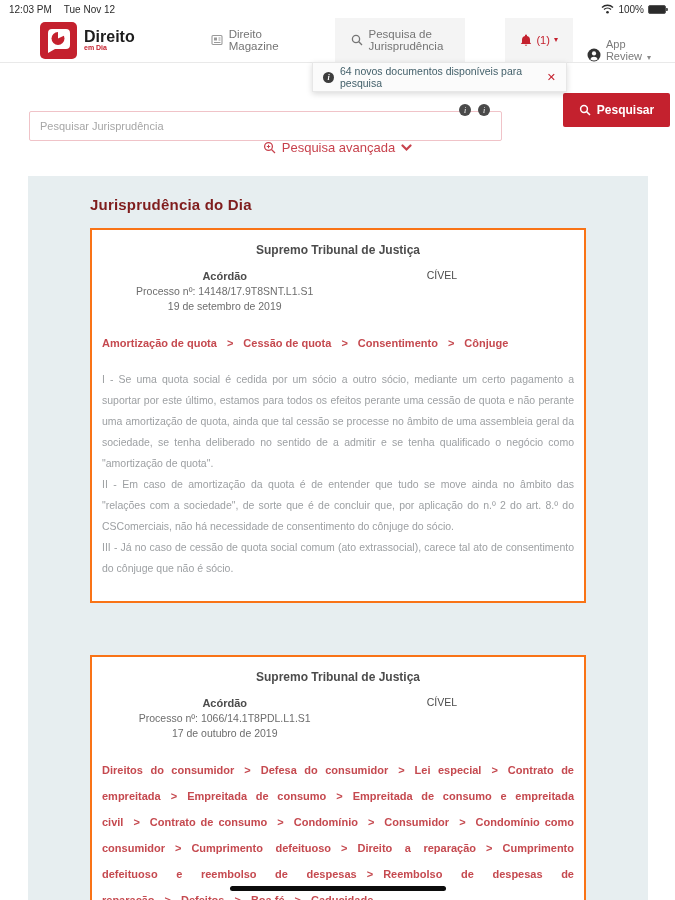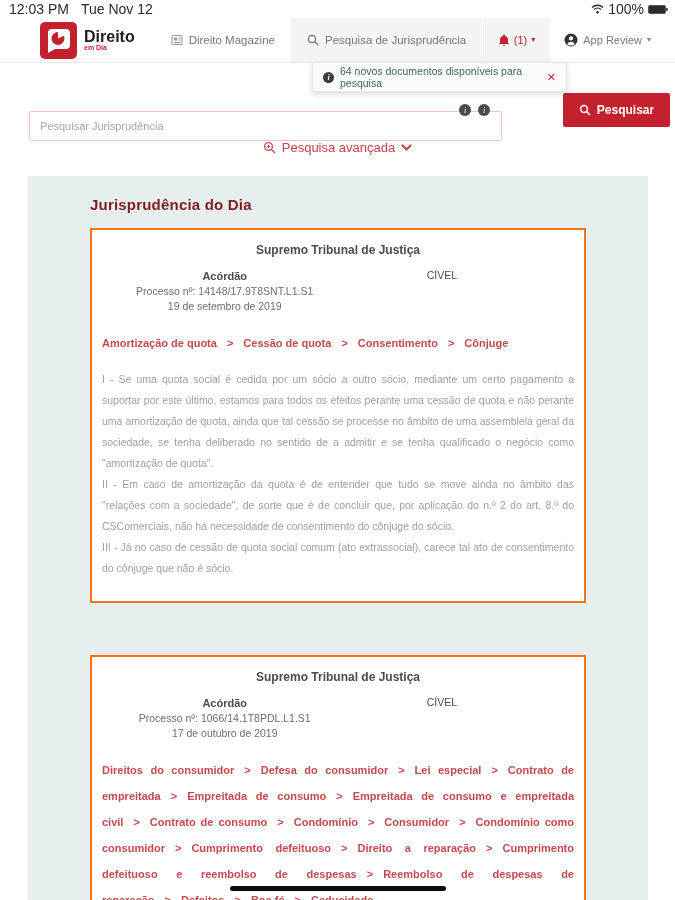--- a/index.html
+++ b/index.html
@@ -12,7 +12,7 @@
   
   .status-bar { position:absolute; top:0; left:0; right:0; height:18px;
     display:flex; justify-content:space-between; align-items:center;
-    padding:0 9px; font-size:14px; color:#2b2b2b; }
+    padding:0 9px; font-size:10px; color:#2b2b2b; }
   .status-left { display:flex; gap:12px; }
   .status-right { display:flex; align-items:center; gap:4px; }
   .battery { width:18px; height:9px; border:1px solid #555; border-radius:2px;

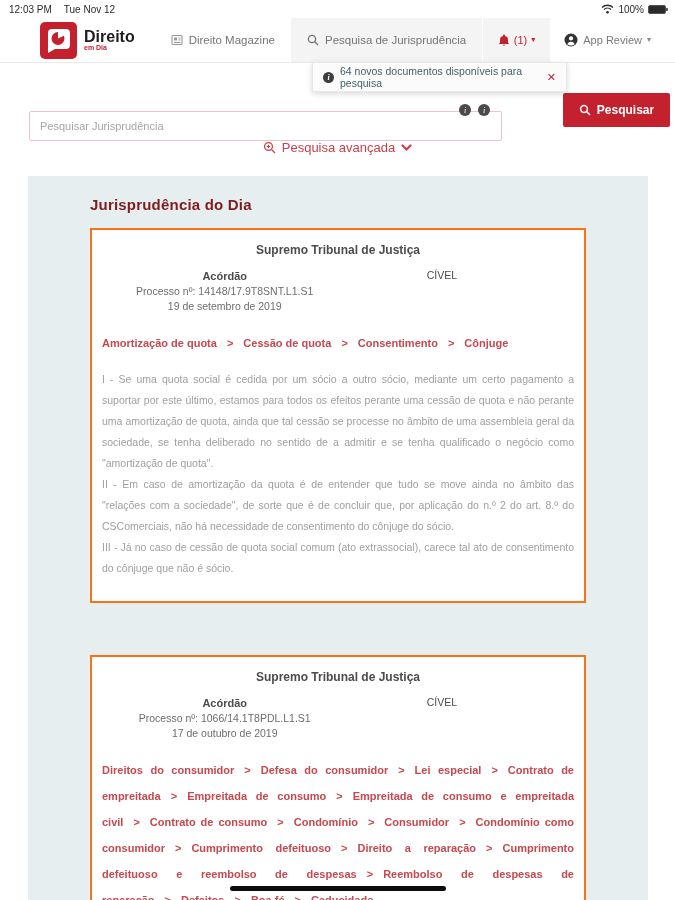--- a/index.html
+++ b/index.html
@@ -22,7 +22,7 @@
 
   
   .header { position:absolute; top:18px; left:0; right:0; height:45px; background:#fff;
-    border-bottom:1px solid #e9e9e9; display:flex; align-items:stretch; }
+    border-bottom:1px solid #e9e9e9; display:flex; align-items:stretch;gap:40px; }
   .logo-wrap { display:flex; align-items:center; gap:7px; margin-left:40px; margin-right:20px; }
   .logo-badge { width:37px; height:37px; background:#c4212e; border-radius:5px;
     display:flex; align-items:center; justify-content:center; }

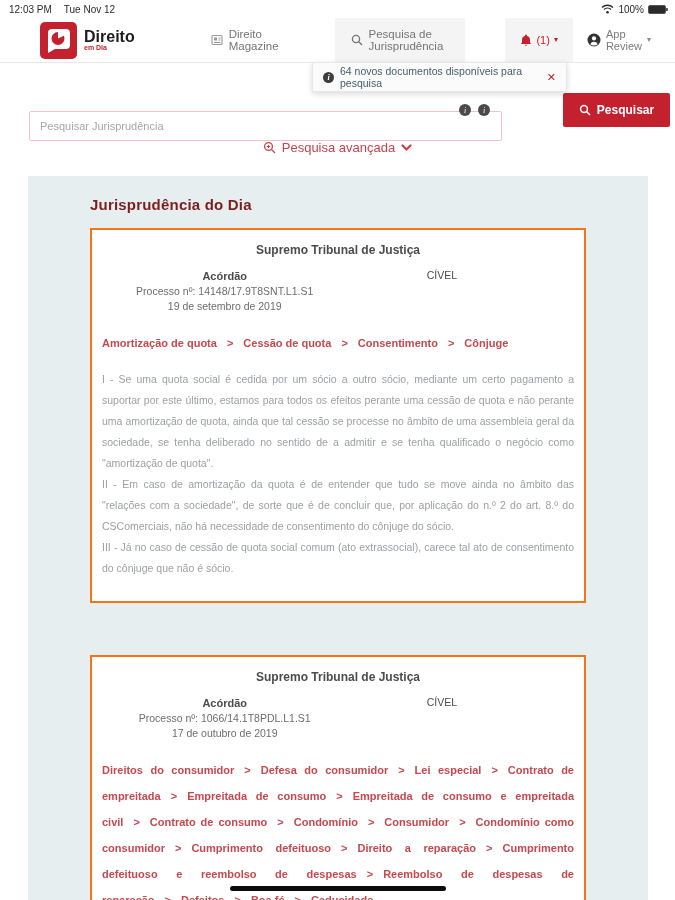--- a/index.html
+++ b/index.html
@@ -34,7 +34,7 @@
   .header-right { margin-left:auto; display:flex; align-items:stretch; margin-right:10px; }
   .bell-box { background:#f4f4f4; display:flex; align-items:center; gap:4px;
     padding:0 15px; color:#c4212e; font-size:11px; cursor:pointer; }
-  .account { display:flex; align-items:center; gap:5px; padding:0 14px;
+  .account { display:flex; align-items:flex-end; gap:5px; padding:0 14px;
     color:#7a7a7a; font-size:11px; cursor:pointer; }
   .caret { font-size:8px; line-height:1; }
   .caret.red { color:#c4212e; }

